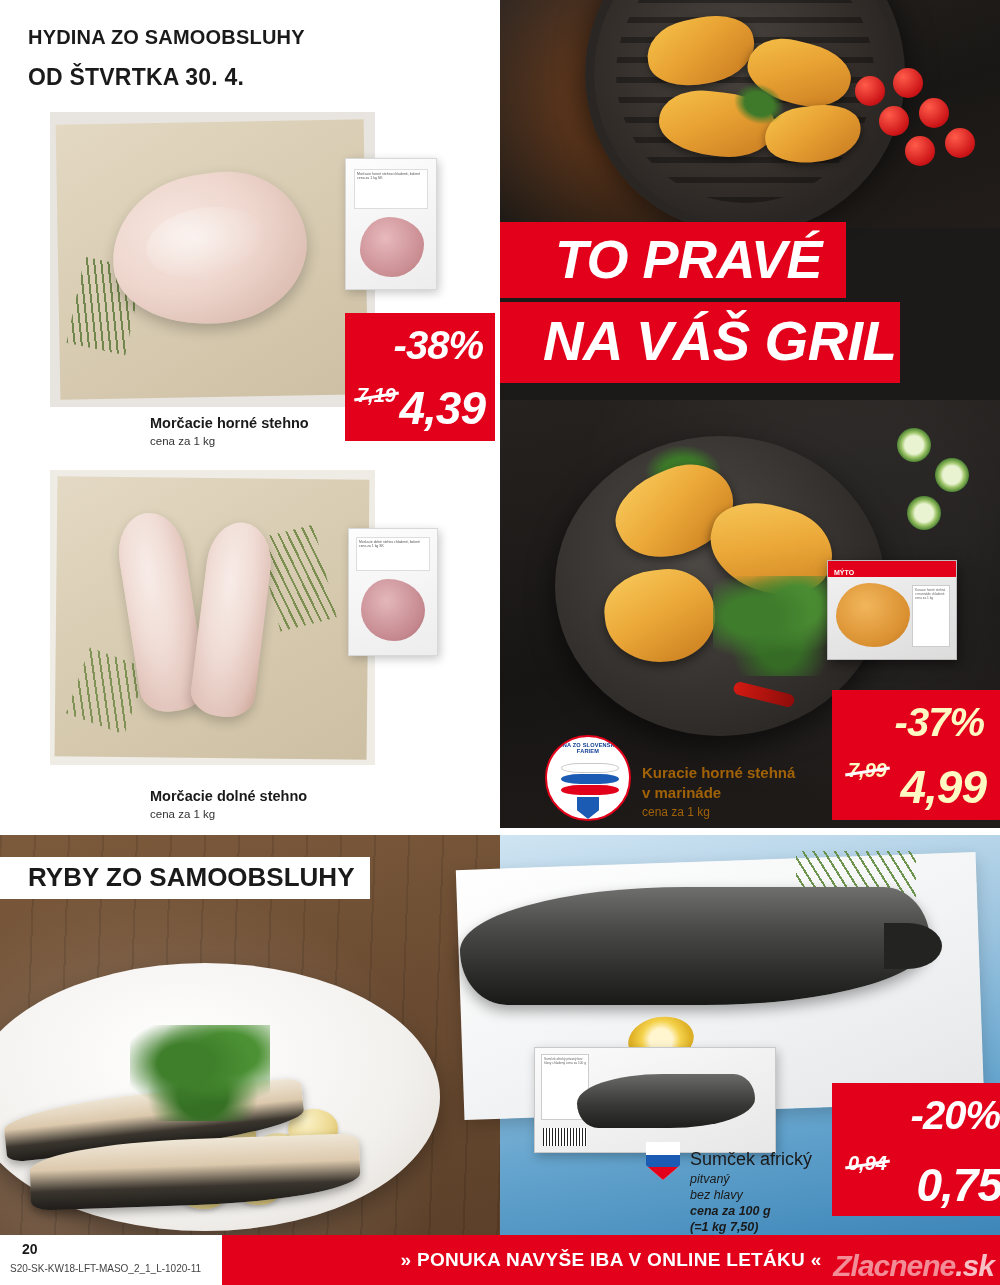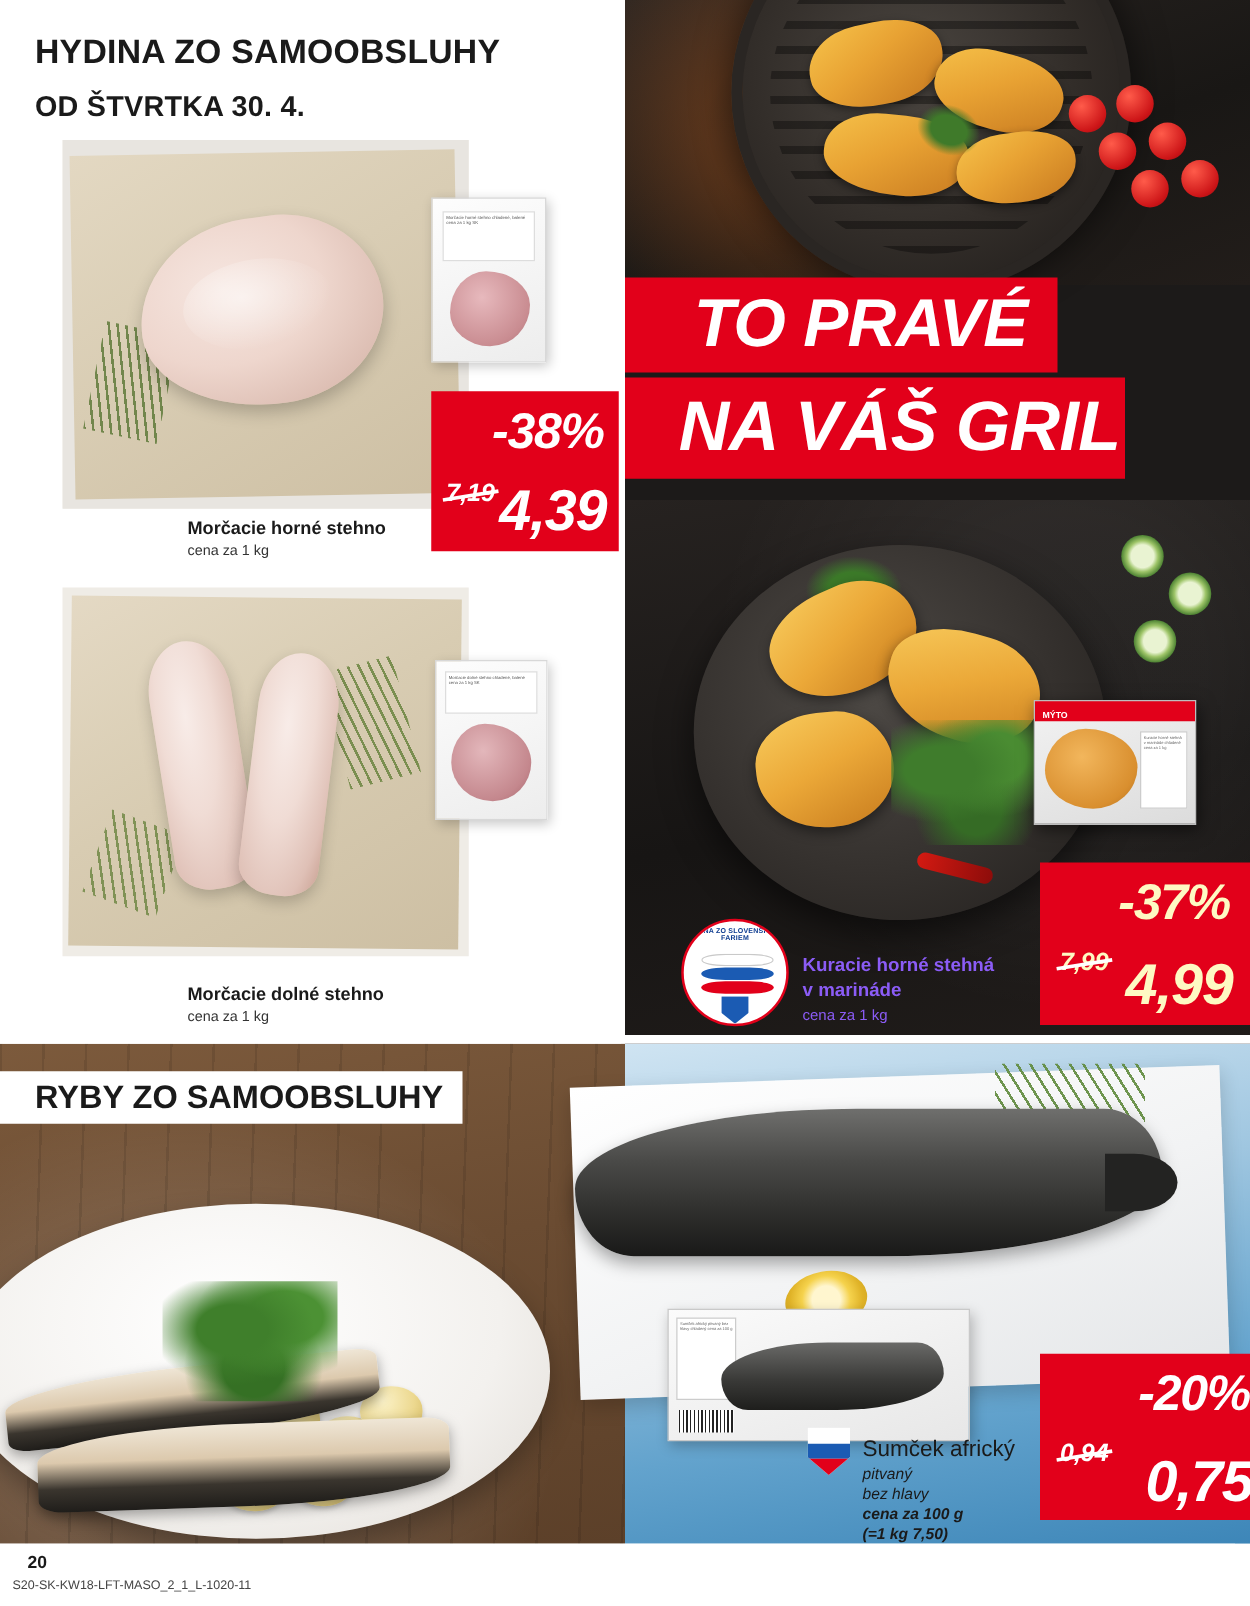--- a/index.html
+++ b/index.html
@@ -23,7 +23,7 @@
     padding: 4px 14px 4px 28px;
   }
   .section-title-bar .line1 {
-    font-size: 27px; font-weight: bold; color: #1a1a1a; letter-spacing: .2px;
+    font-size: 20px; font-weight: bold; color: #1a1a1a; letter-spacing: .2px;
     line-height: 1.15;
   }
   .section-title-bar .line2 {

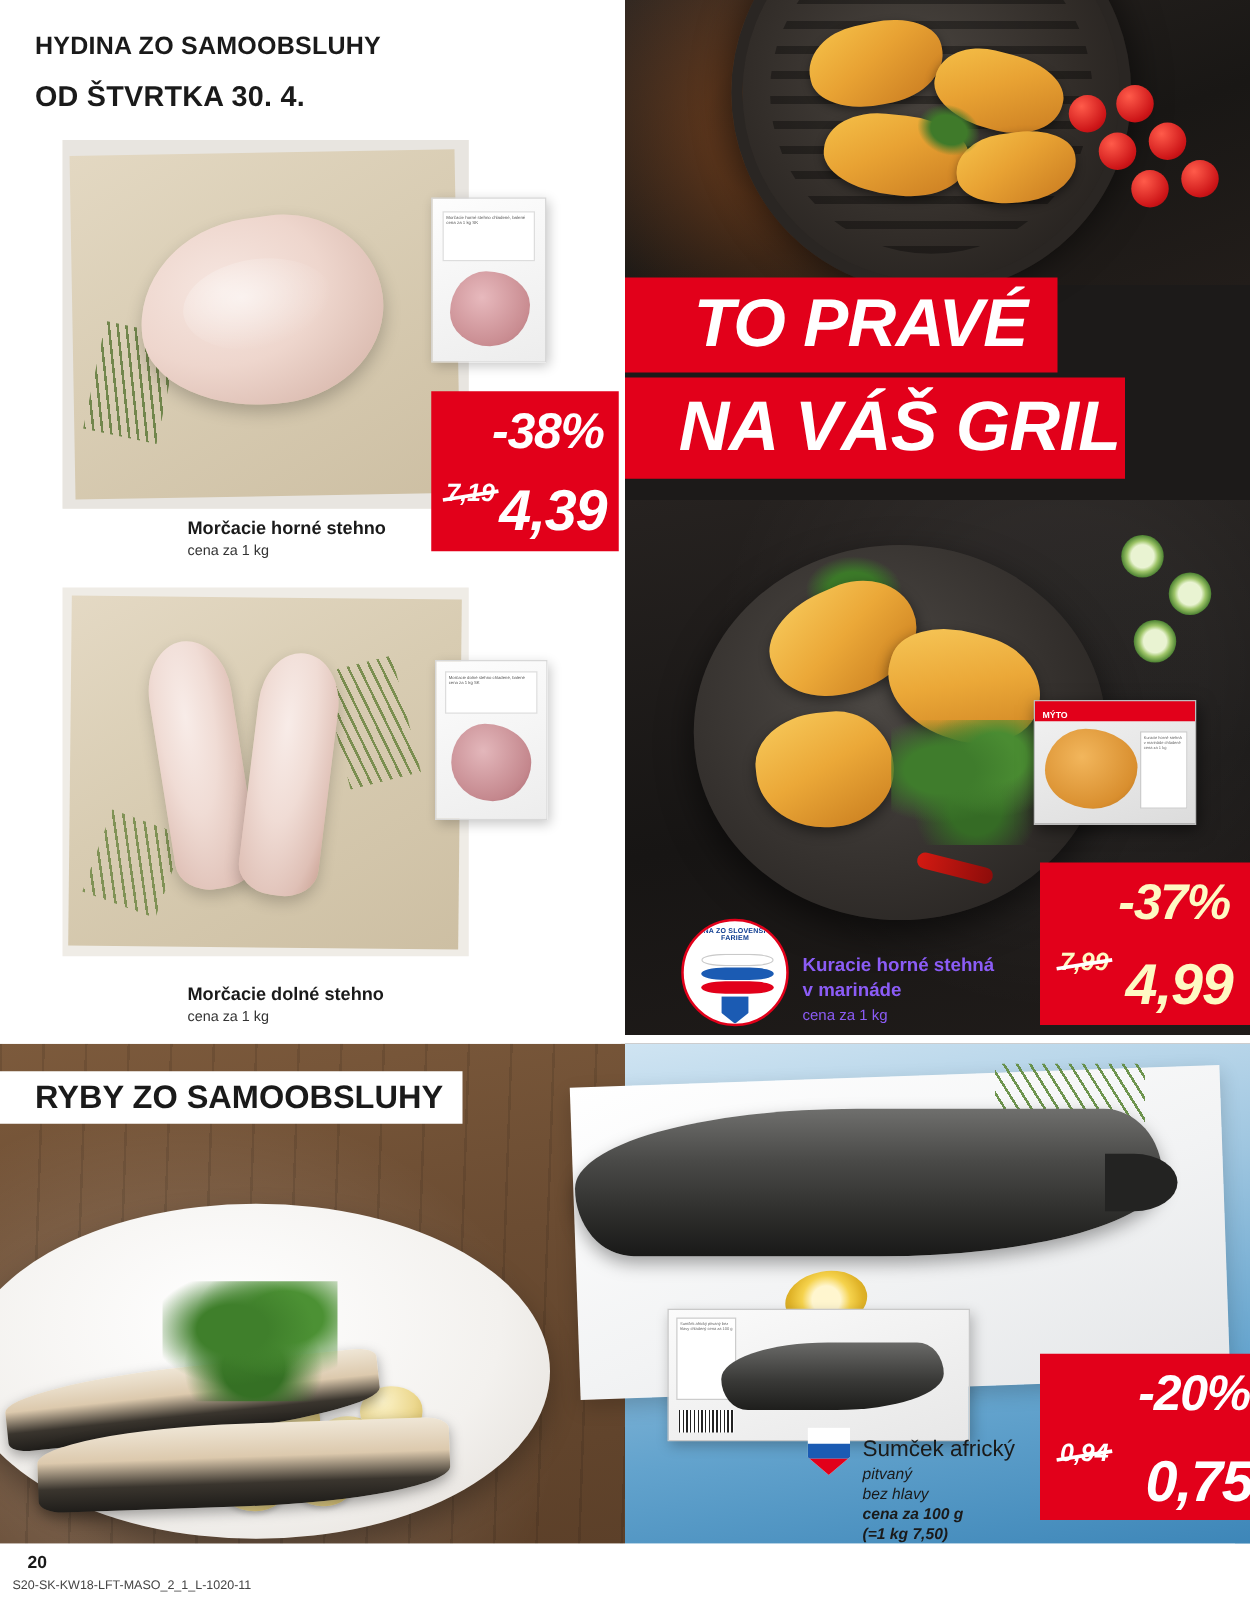--- a/index.html
+++ b/index.html
@@ -333,7 +333,7 @@
   #tag3 .new-price { position:absolute; right: 14px; bottom: 10px; }
 
   #cap3 {
-    position:absolute; left: 642px; top: 763px; color: #8b5cf6;
+    position:absolute; left: 642px; top: 763px; color: #a16207;
   }
   #cap3 .name { font-size: 15px; font-weight: bold; line-height: 1.3; }
   #cap3 .unit { font-size: 12px; margin-top: 3px; }

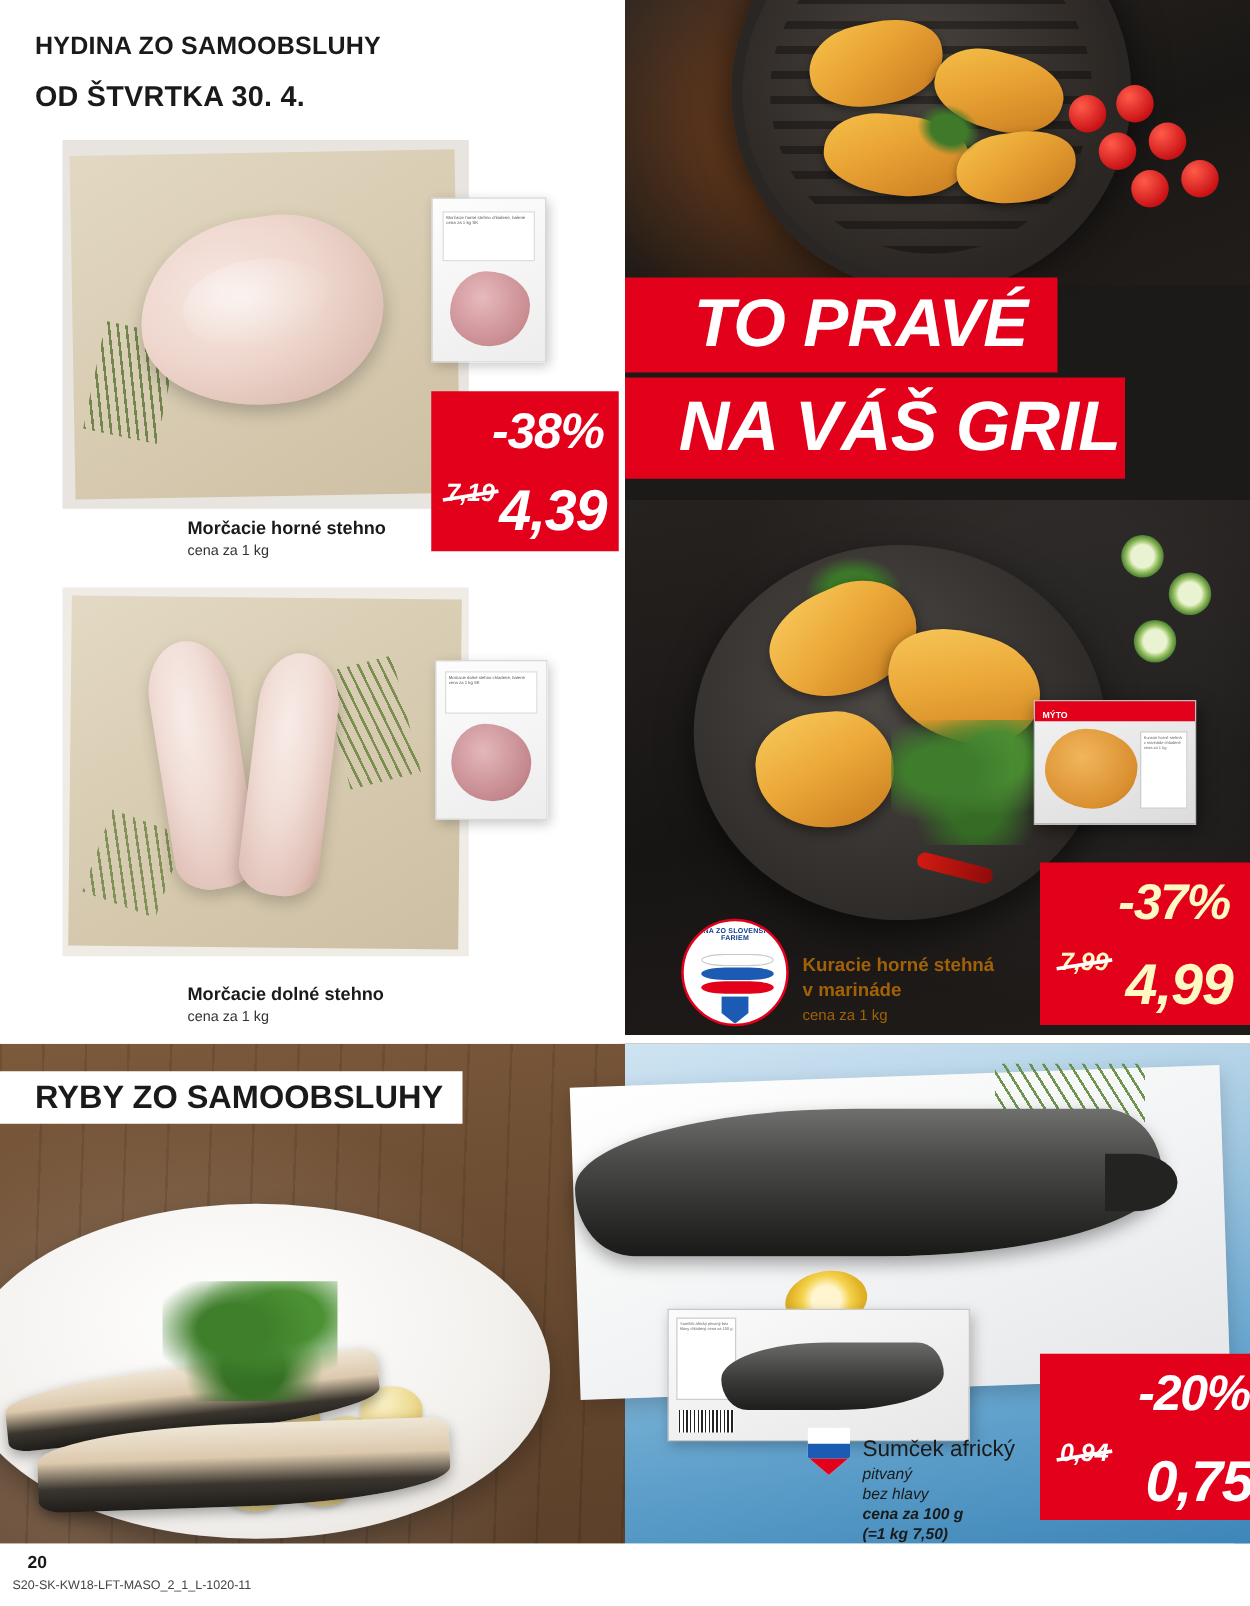--- a/index.html
+++ b/index.html
@@ -674,6 +674,12 @@
   <div class="footer">
     <div class="page-num">20</div>
     <div class="doc-code">S20-SK-KW18-LFT-MASO_2_1_L-1020-11</div>
+    <div class="footer-red">
+      <div class="txt">» PONUKA NAVYŠE IBA V ONLINE LETÁKU «</div>
+      <div class="watermark">
+        <span>Zlacnene</span><span class="dot">.sk</span>
+      </div>
+    </div>
   </div>
 
 </div>

